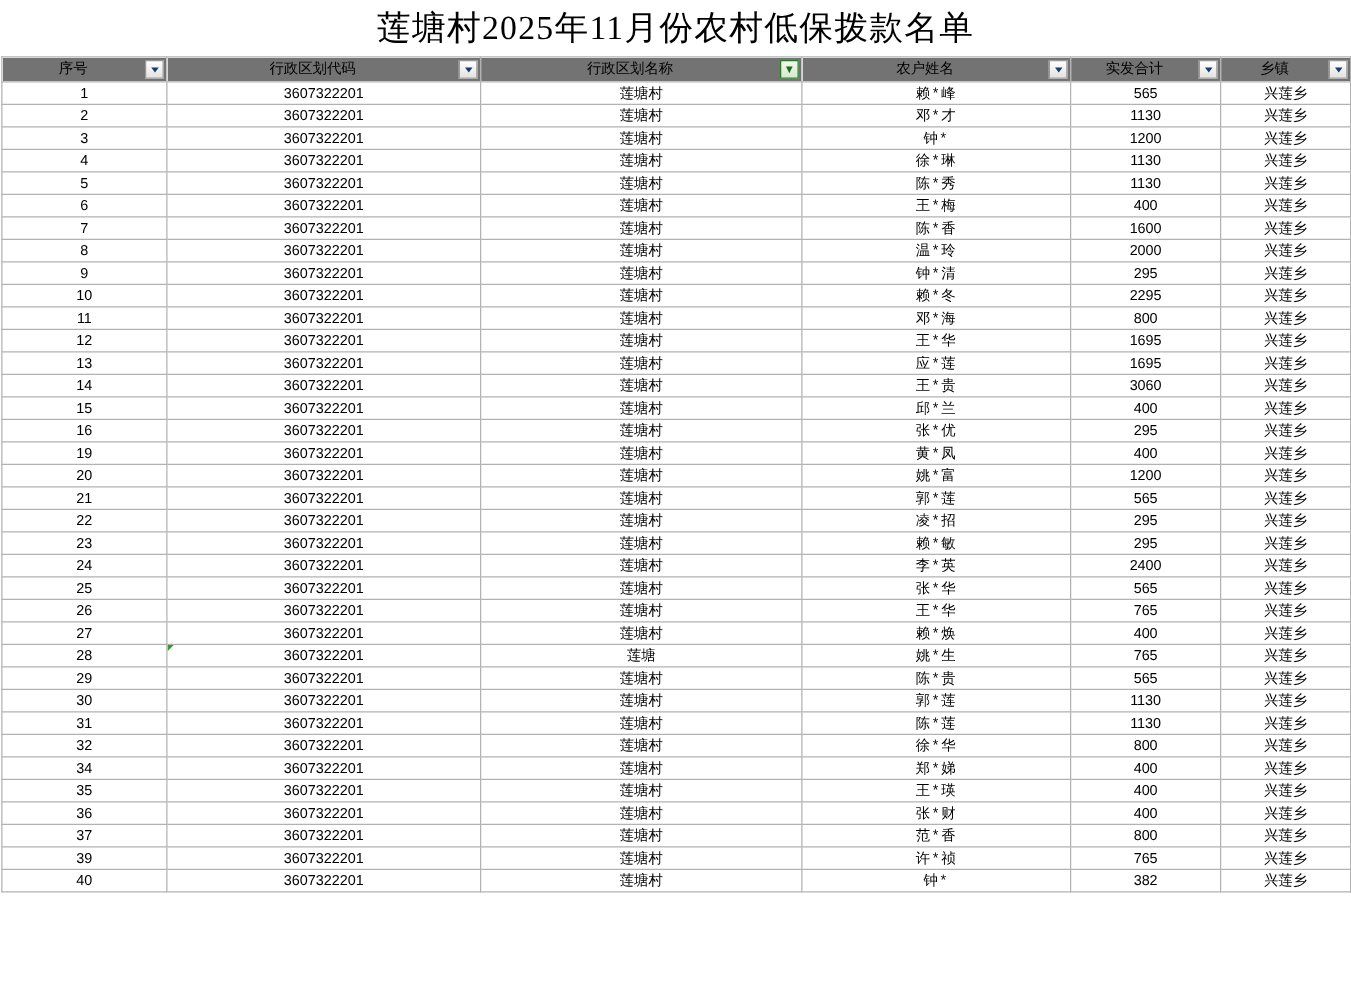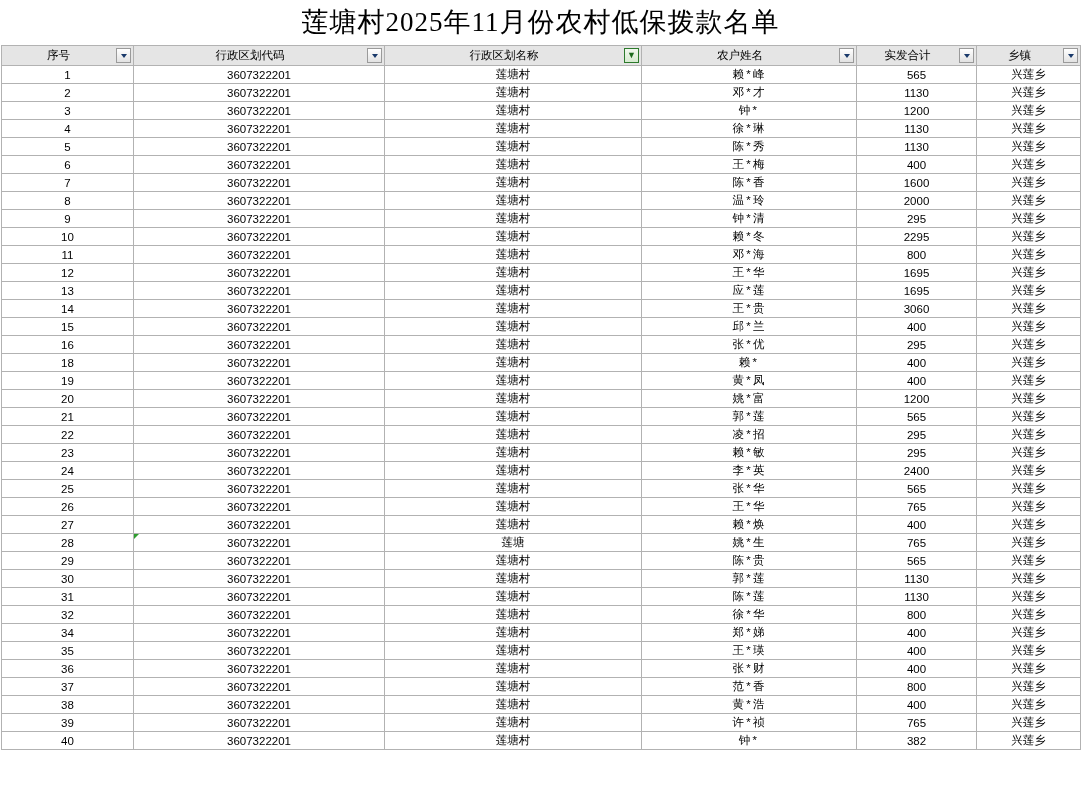--- a/index.html
+++ b/index.html
@@ -50,7 +50,7 @@
     font-size: 12.5px;
     font-weight: bold;
     position: relative;
-    background: #e5e5e5;
+    background: #737373;
   }
   .hdr-inner {
     display: block;

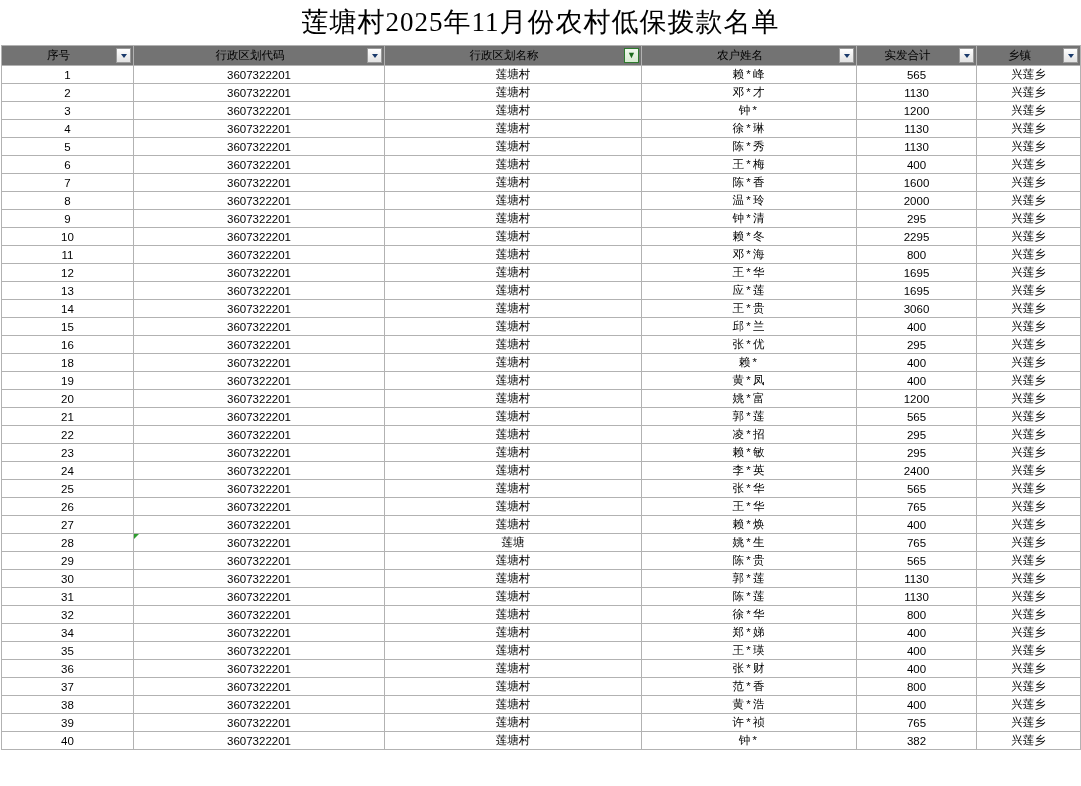--- a/index.html
+++ b/index.html
@@ -284,14 +284,6 @@
           <td>兴莲乡</td>
         </tr>
         <tr>
-          <td>18</td>
-          <td>3607322201</td>
-          <td>莲塘村</td>
-          <td class="name-cell">赖*</td>
-          <td>400</td>
-          <td>兴莲乡</td>
-        </tr>
-        <tr>
           <td>19</td>
           <td>3607322201</td>
           <td>莲塘村</td>

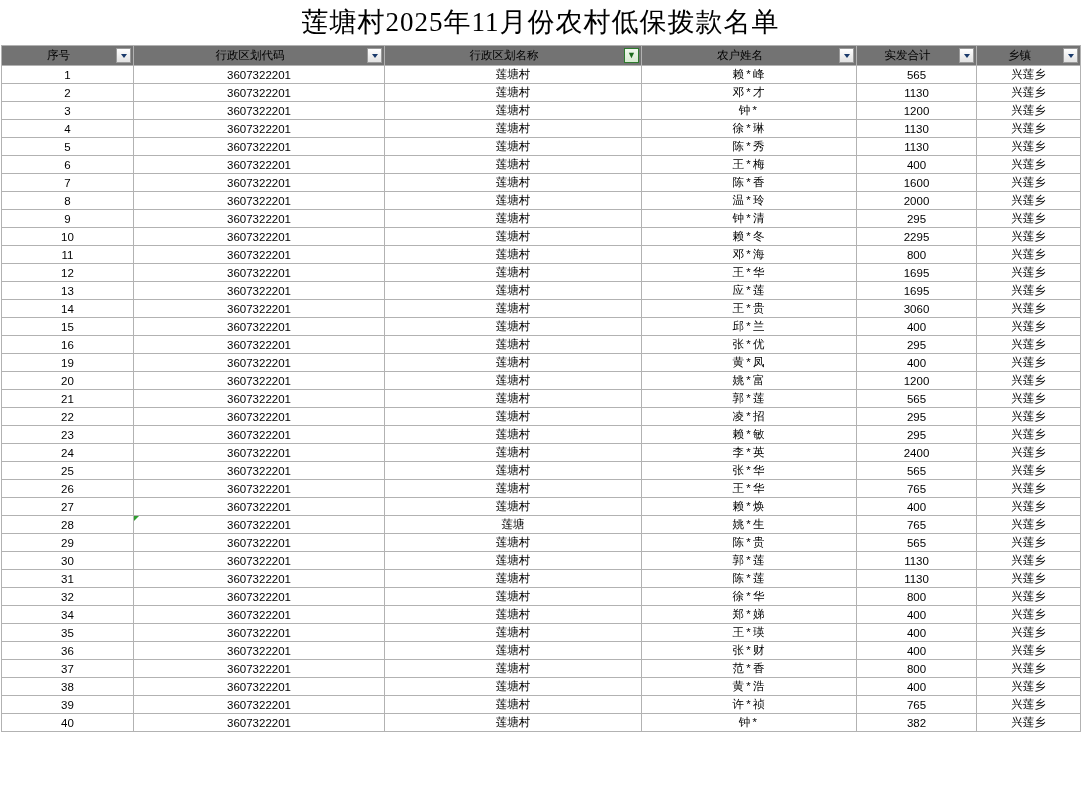--- a/index.html
+++ b/index.html
@@ -428,14 +428,6 @@
           <td>兴莲乡</td>
         </tr>
         <tr>
-          <td>38</td>
-          <td>3607322201</td>
-          <td>莲塘村</td>
-          <td class="name-cell">黄*浩</td>
-          <td>400</td>
-          <td>兴莲乡</td>
-        </tr>
-        <tr>
           <td>39</td>
           <td>3607322201</td>
           <td>莲塘村</td>

